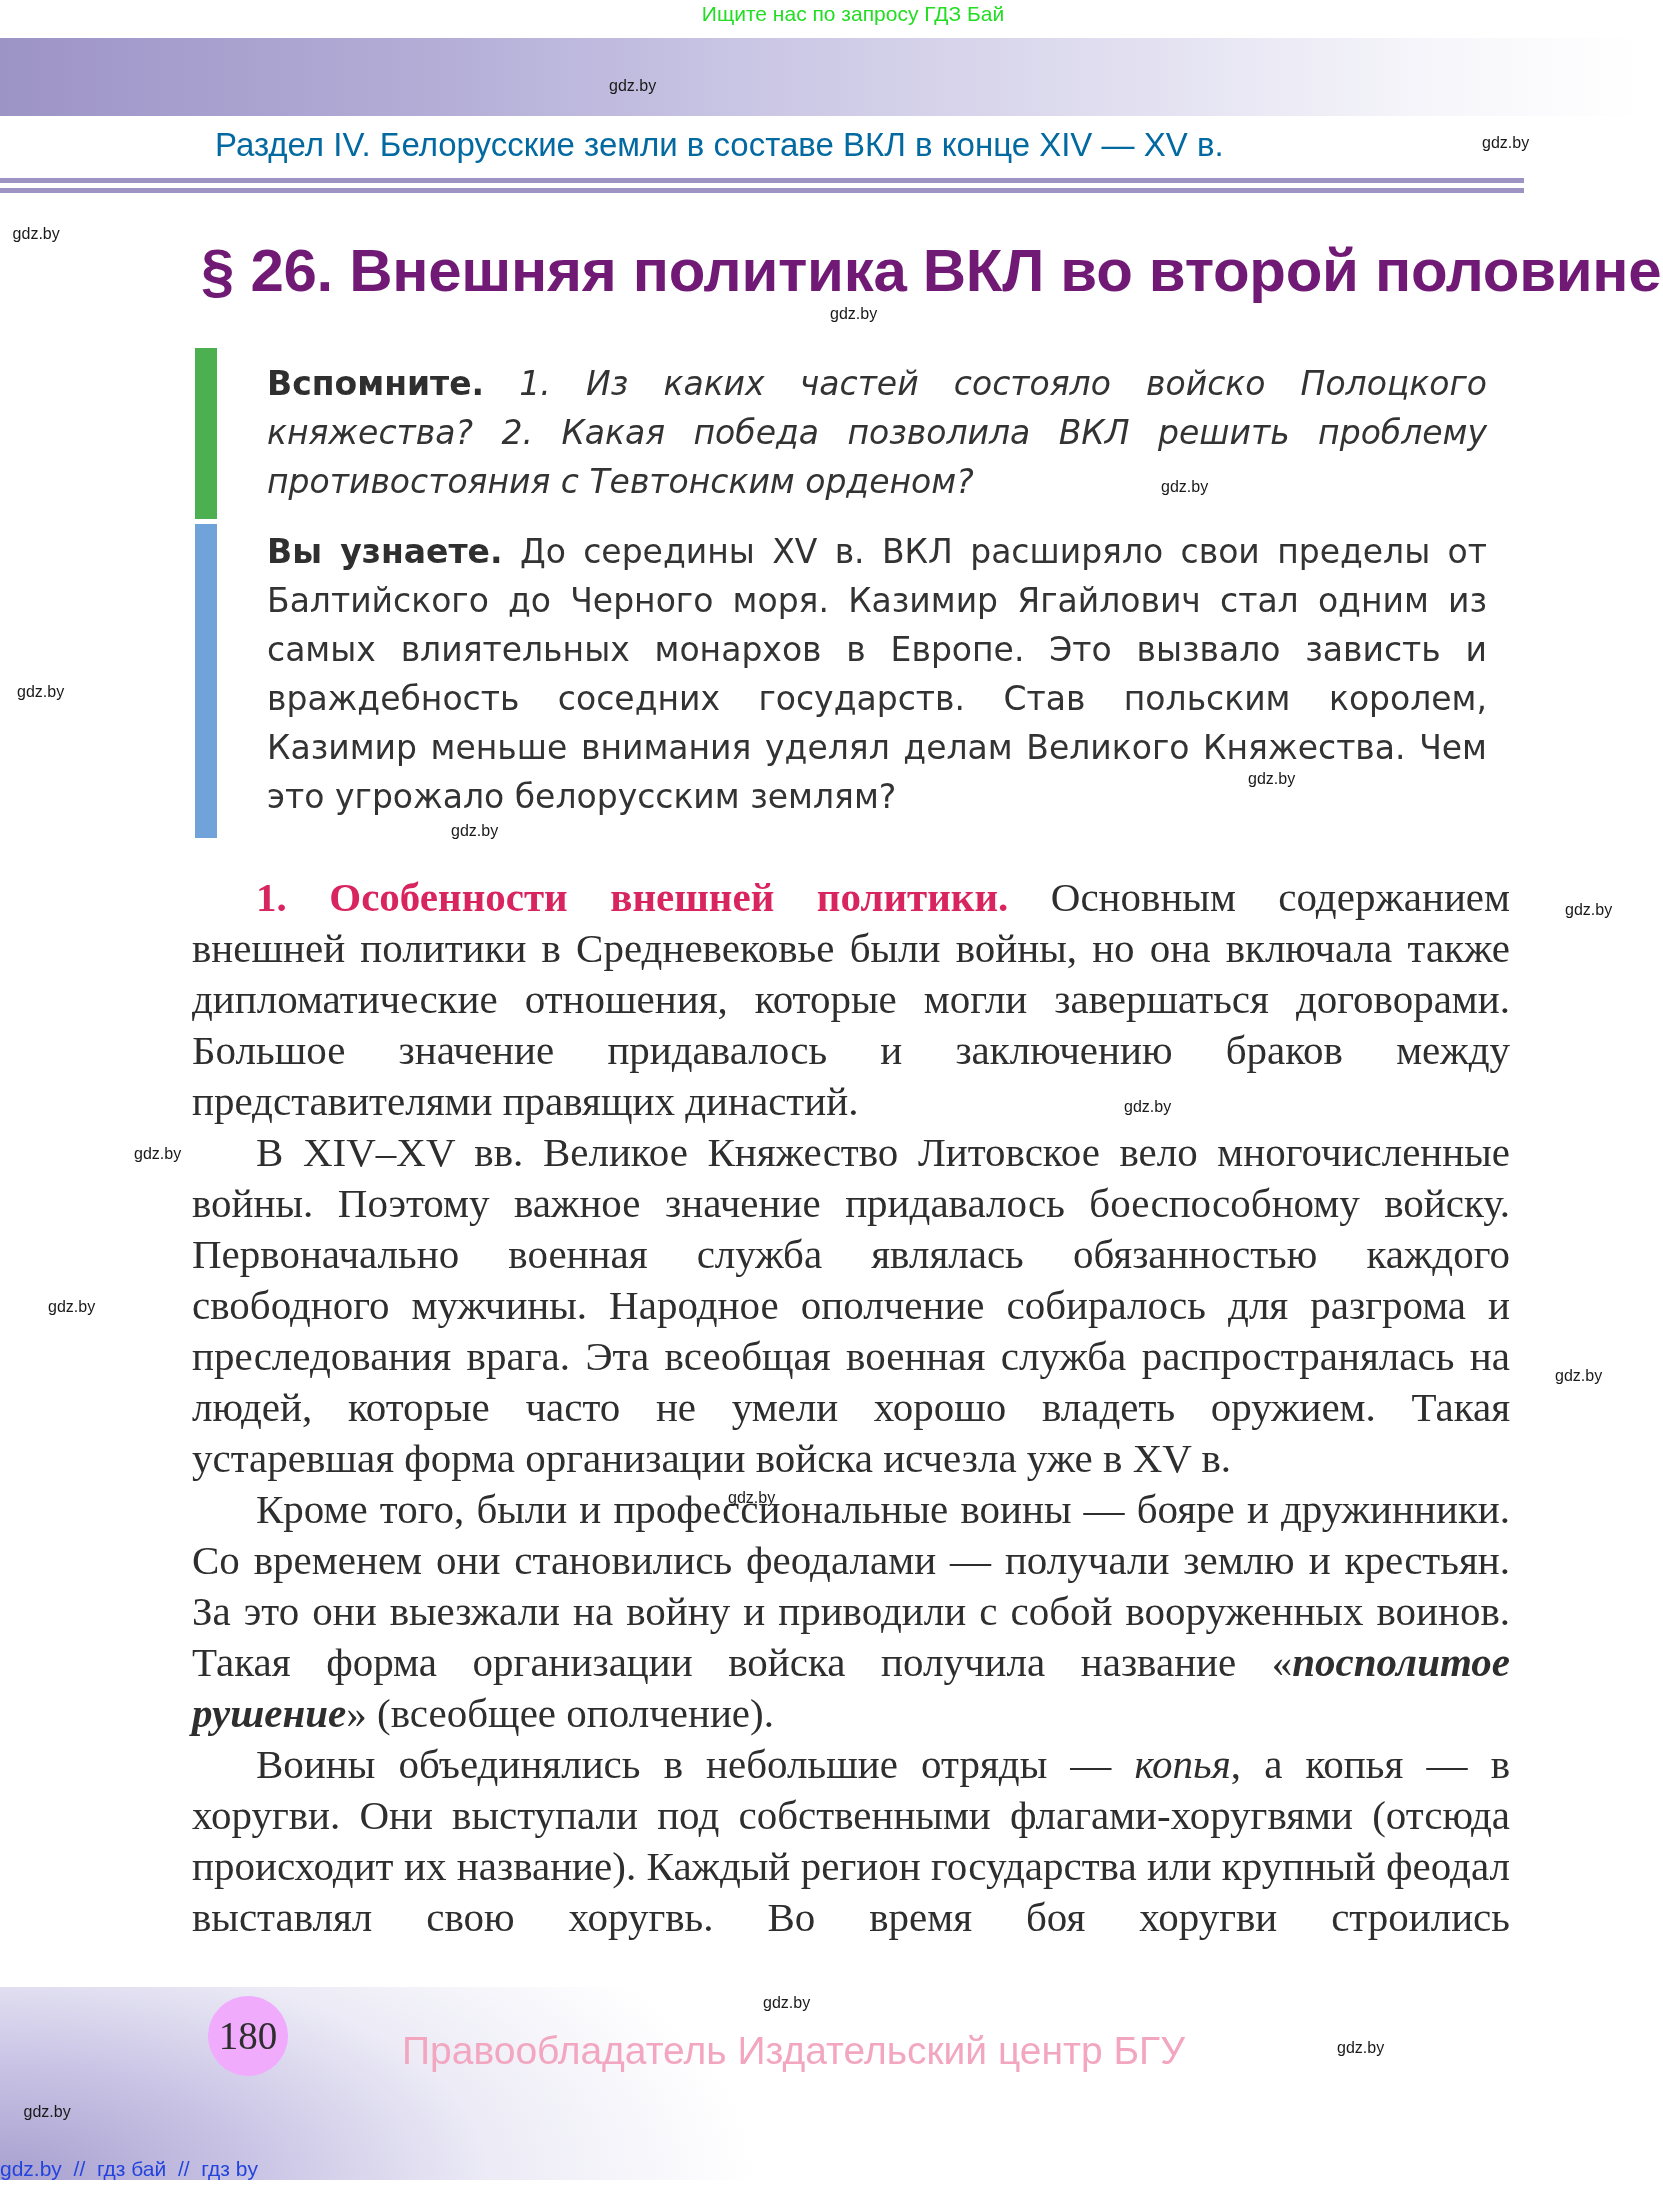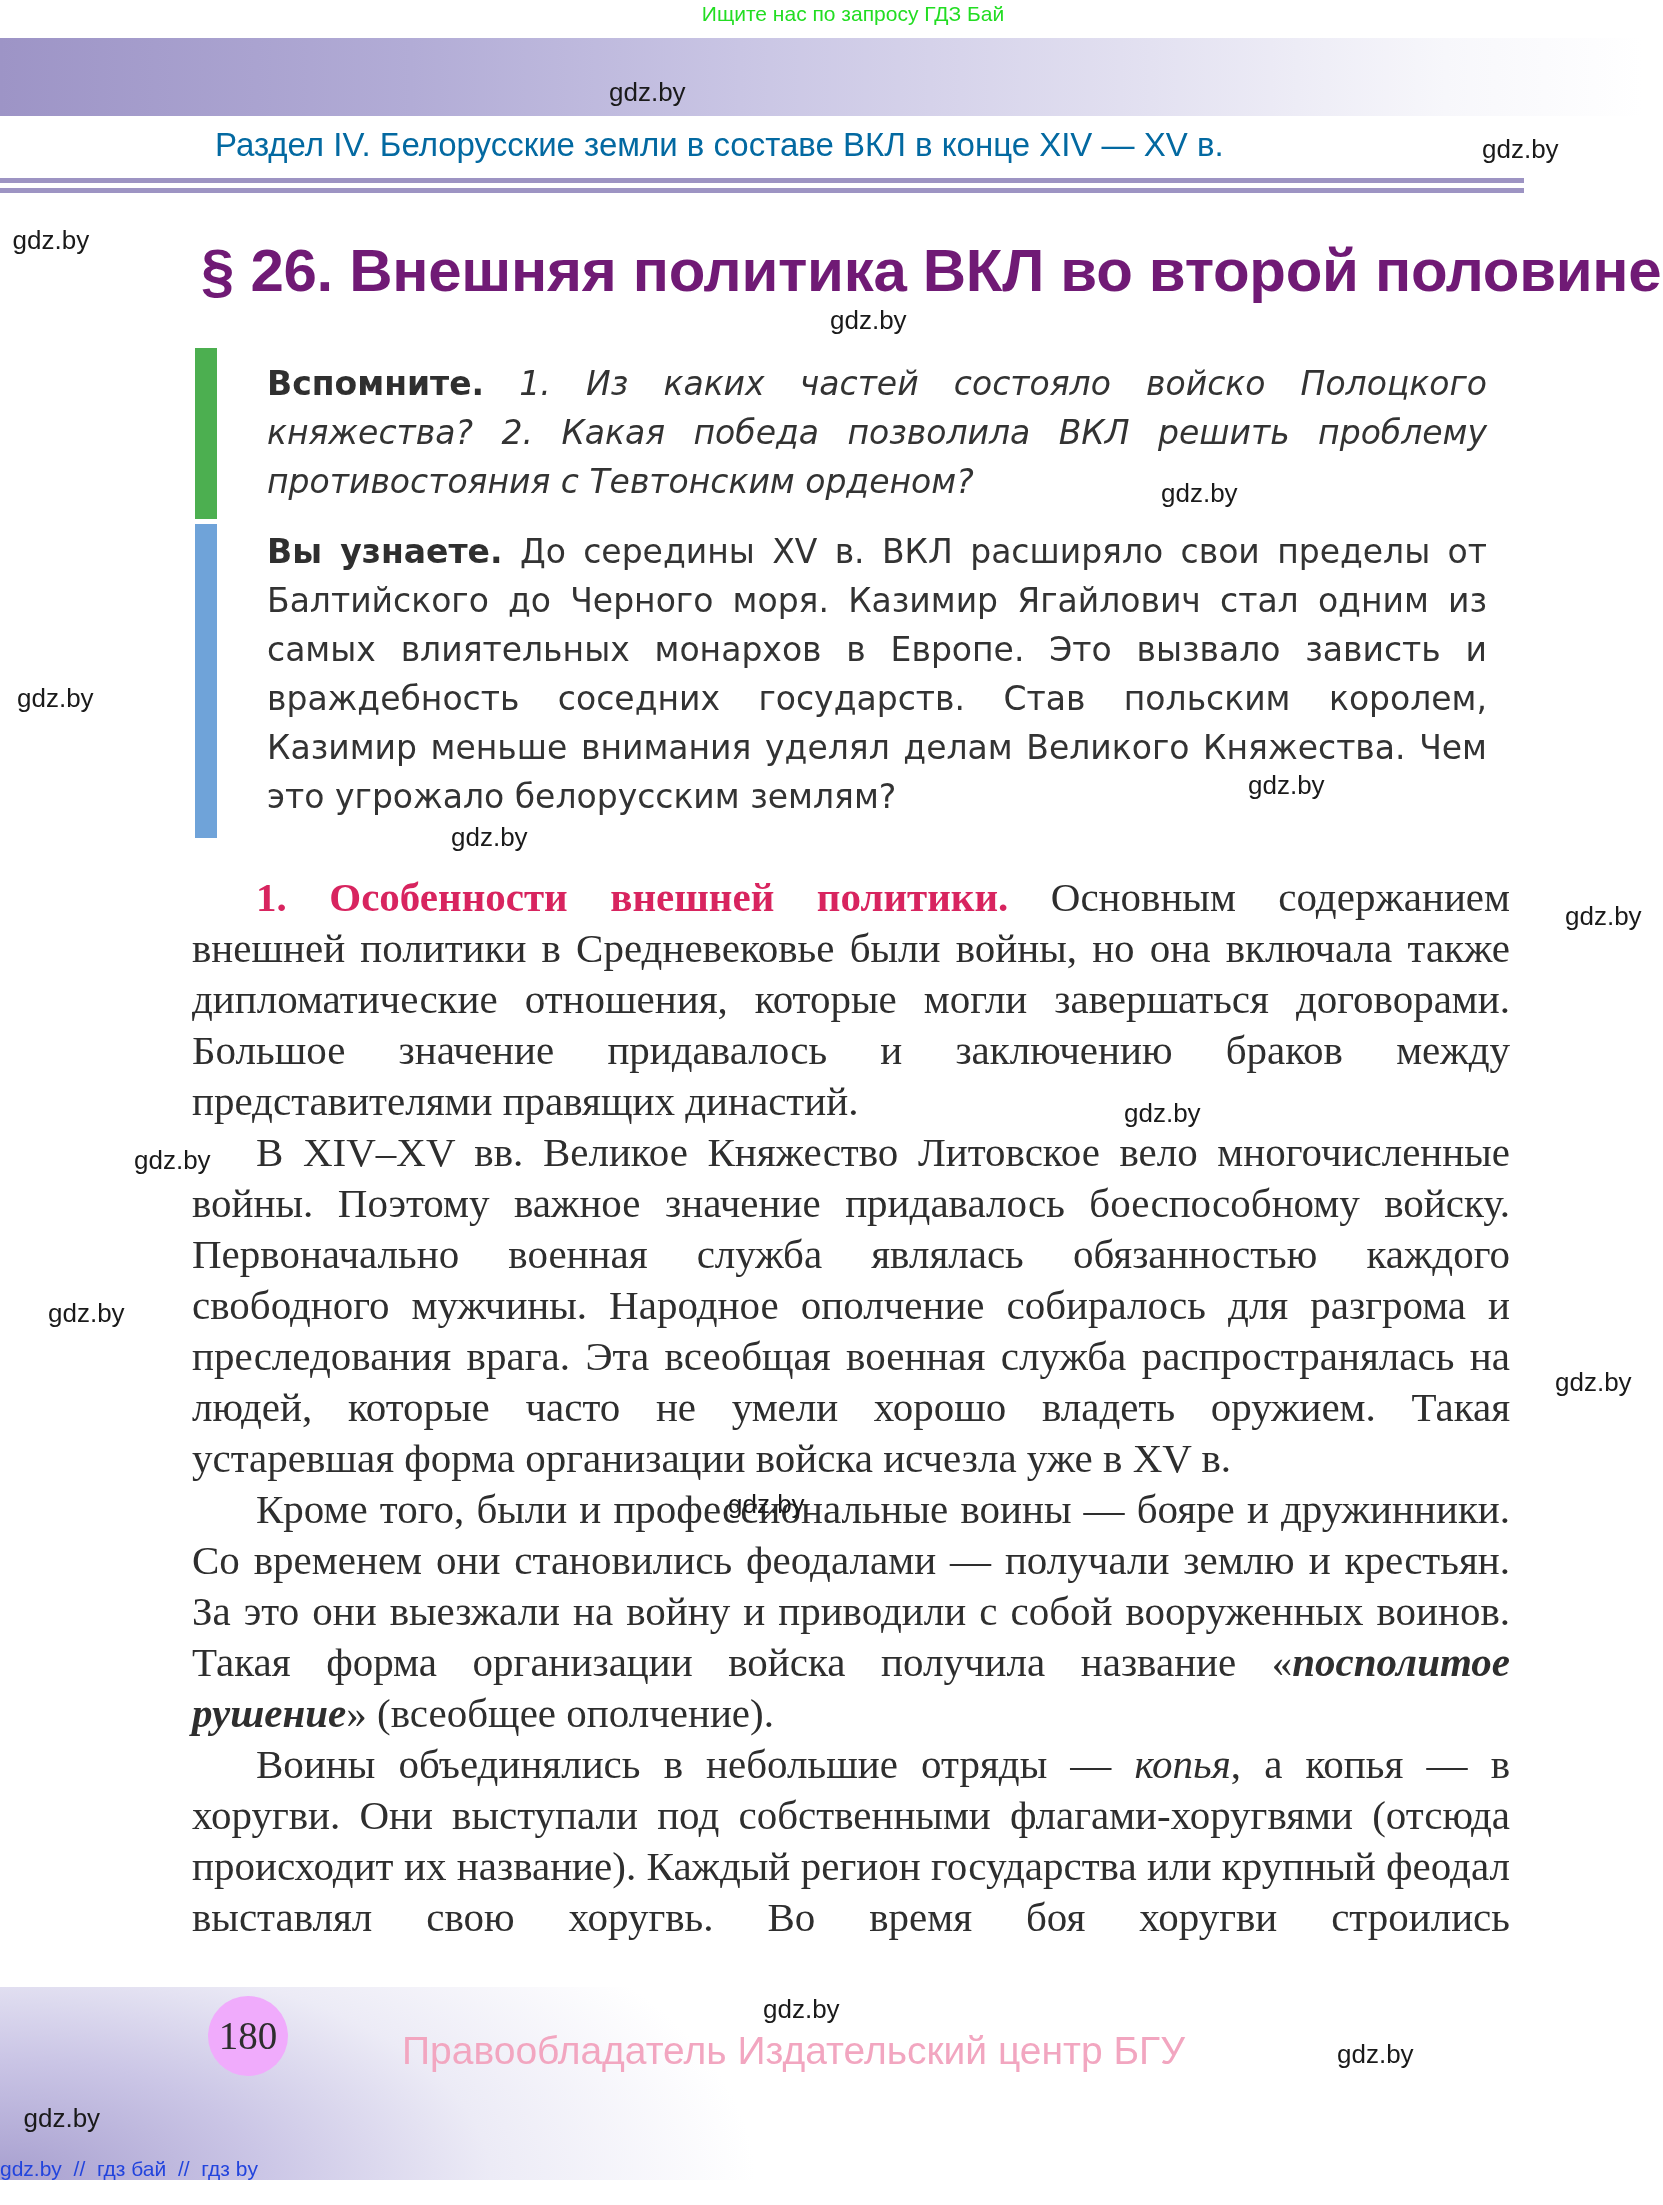--- a/index.html
+++ b/index.html
@@ -7,7 +7,7 @@
   .abs { position:absolute; }
   .top-promo { top:1.7px; left:0; width:1664px; text-align:center; color:#22dd22; font-size:21px; font-family:"Liberation Sans", sans-serif;padding-left:21px; }
   .band { top:38px; left:0; width:1643px; height:78px; background:linear-gradient(to right, #9d94c6 0%, #b2acd6 25%, #c9c5e4 45%, #e3e1f1 70%, #f7f7fb 88%, #ffffff 100%); }
-  .wm { font-family:"Liberation Sans", sans-serif; font-size:26px; color:#1a1a1a; white-space:nowrap; }
+  .wm { font-family:"Liberation Sans", sans-serif; font-size:16px; color:#1a1a1a; white-space:nowrap; }
   .section-header { top:126px; left:215px; font-size:33px; color:#0369a1; white-space:nowrap; }
   .rule { left:0; width:1524px; height:5px; background:#9d94c3; }
   .title { top:236px; left:201px; width:1325px; font-size:60px; font-weight:bold; color:#701a75; white-space:nowrap; letter-spacing:-0.3px; }

